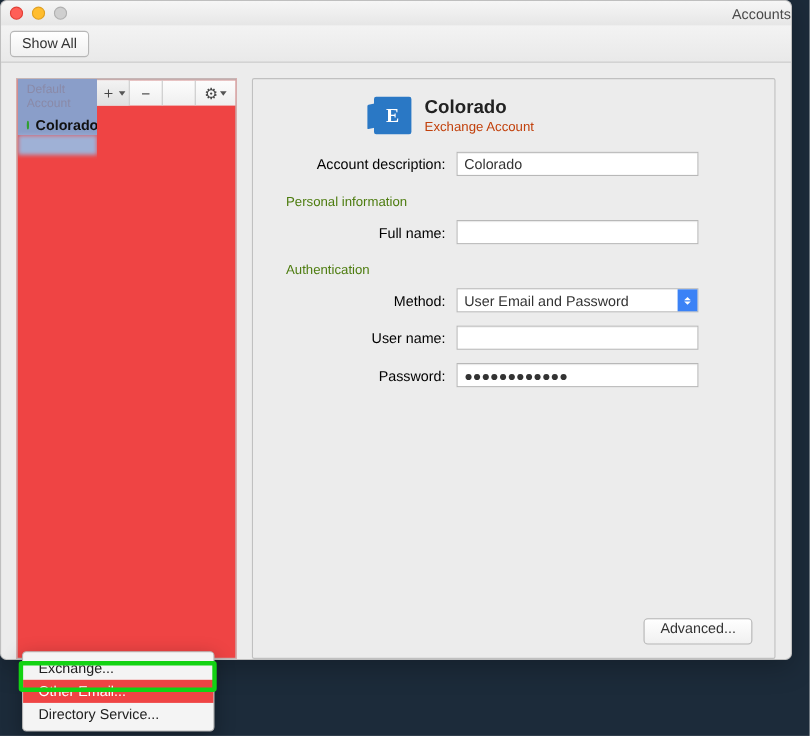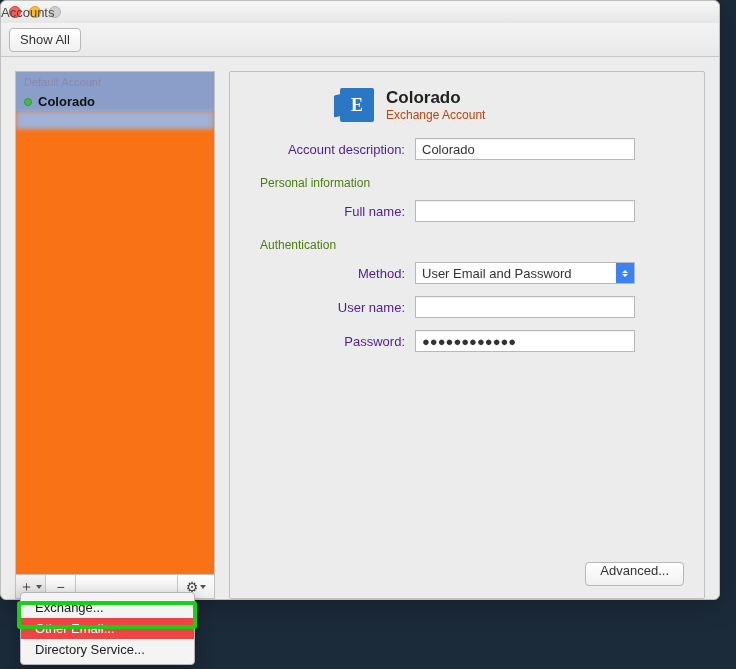--- a/index.html
+++ b/index.html
@@ -40,7 +40,7 @@
   .tl.yellow{background:#ffbd2e;border:1px solid #e0a020;}
   .tl.green{background:#cfcfcf;border:1px solid #b0b0b0;}
   .titlebar .title {
-    position:absolute; left:0; right:0; text-align:left;
+    position:absolute; left:0; right:0; text-align:right;
     font-size:13px; color:#4a4a4a;
   }
   .toolbar {

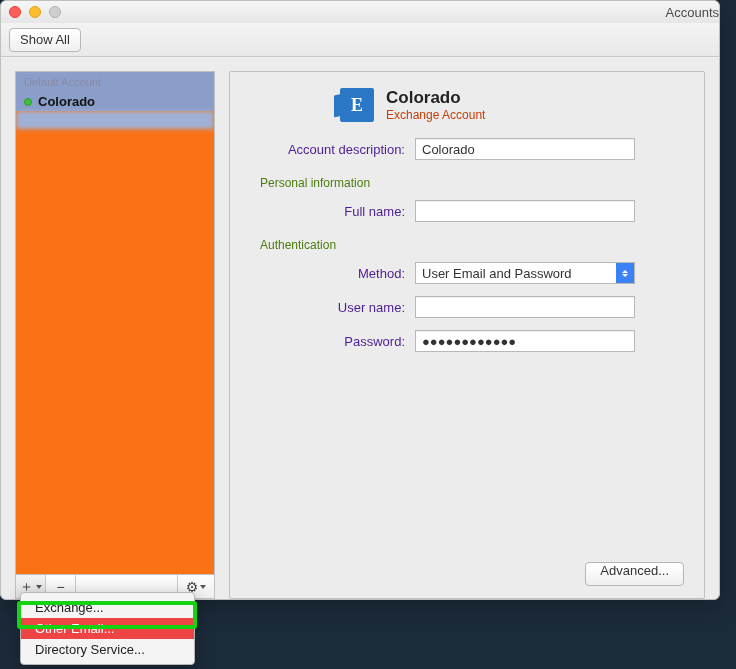--- a/index.html
+++ b/index.html
@@ -66,9 +66,9 @@
   }
   .sidebar {
     width: 200px;
-    display:flex; flex-direction:column;
+    display:flex; flex-direction:row;
     border:1px solid #c0c0c0;
-    background:#f97316;
+    background:#ef4444;
     position:relative;
   }
   .side-list { flex:1; overflow:auto; }

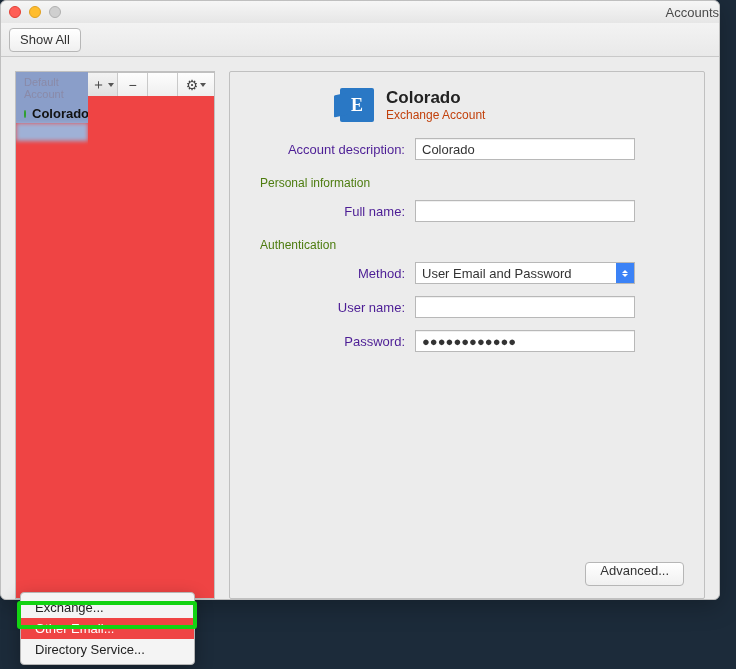--- a/index.html
+++ b/index.html
@@ -135,7 +135,7 @@
   .acct-type{font-size:12px;color:#c2410c;}
 
   .form-row{display:flex;align-items:center;margin:6px 0;}
-  .form-label{width:165px;text-align:right;padding-right:10px;color:#4c1d95;font-size:13px;}
+  .form-label{width:165px;text-align:right;padding-right:10px;color:#000000;font-size:13px;}
   .section-hdr{font-weight:normal;font-size:12px;color:#4d7c0f;margin:10px 0 4px 0;padding-left:10px;}
   .text-input{
     flex:1; max-width:220px; height:22px;

